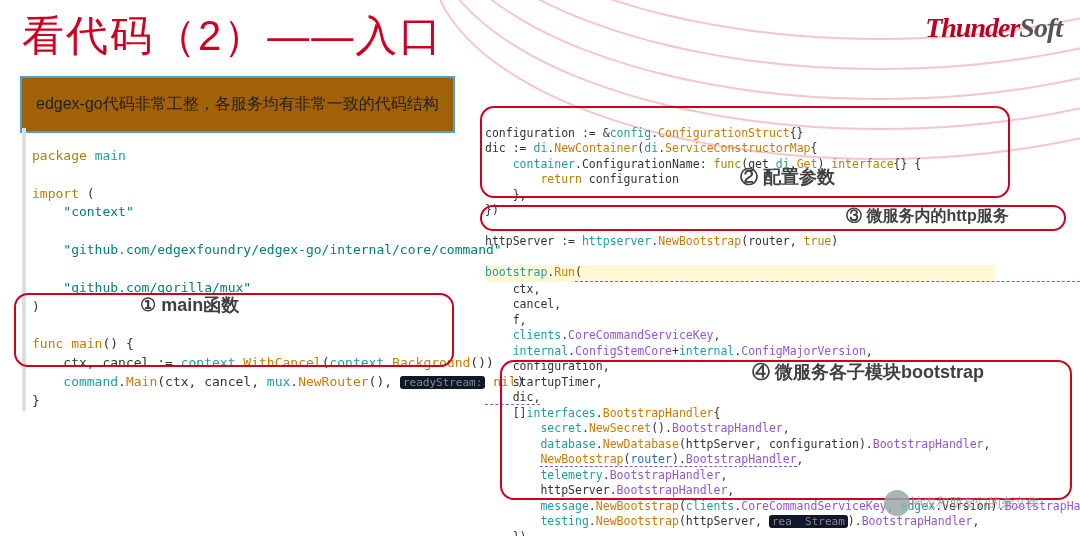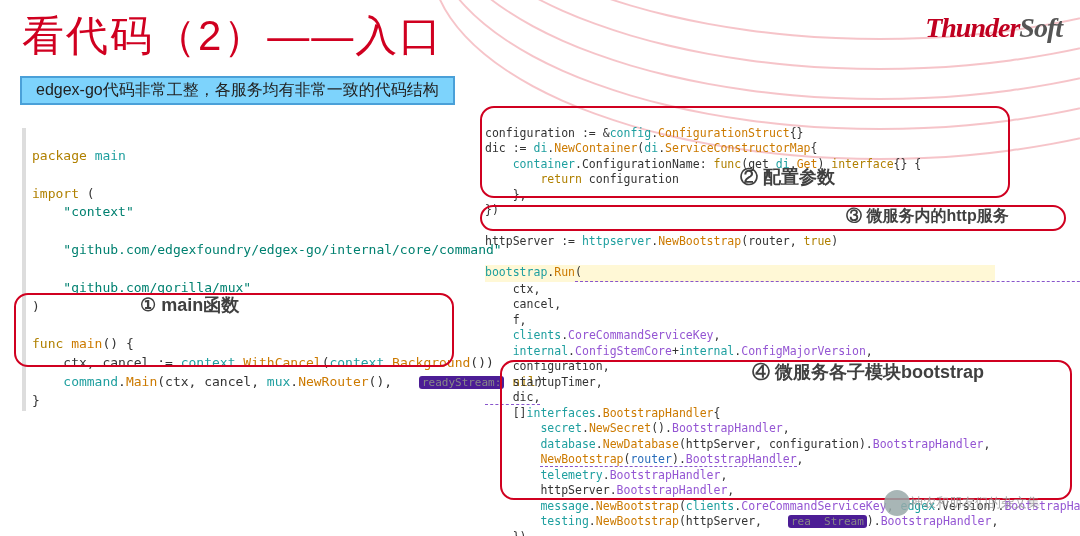--- a/index.html
+++ b/index.html
@@ -47,10 +47,10 @@
     position: absolute;
     top: 76px; left: 20px;
     border: 2px solid #4aa0d8;
-    padding: 2px 14px;
+    padding: 16px 14px;
     font-size: 16px;
     color: #222;
-    background:#7dd3fc;
+    background:#a16207;
     z-index:2;
   }
   .code-block {

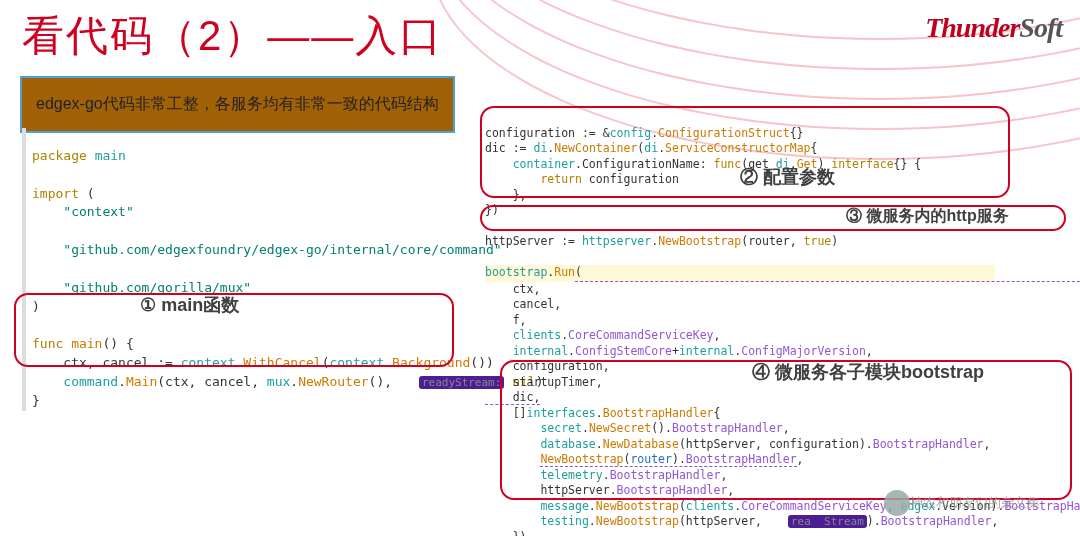--- a/index.html
+++ b/index.html
@@ -97,7 +97,7 @@
     background: rgba(255,255,255,0);
   }
   .dash-u { border-bottom:1.5px dashed #8855cc;}
-  .param-hint{ background:#4c1d95; color:#888; border-radius:3px; padding:0 3px; font-size:11px;margin-left:19px;}
+  .param-hint{ background:#0f172a; color:#888; border-radius:3px; padding:0 3px; font-size:11px;}
   .hl-yellow{ background:#fff8d6; display:inline-block; width:510px;}
   .watermark{
     position:absolute; right:40px; bottom:20px;

